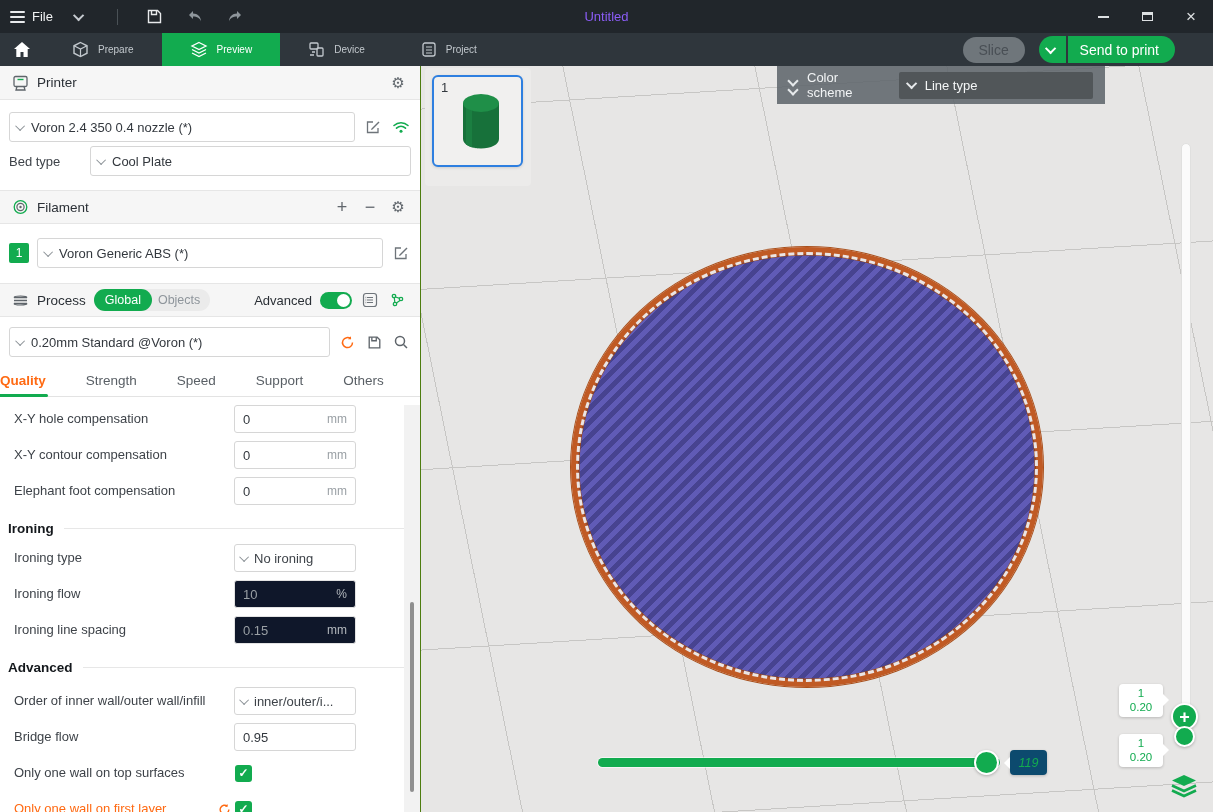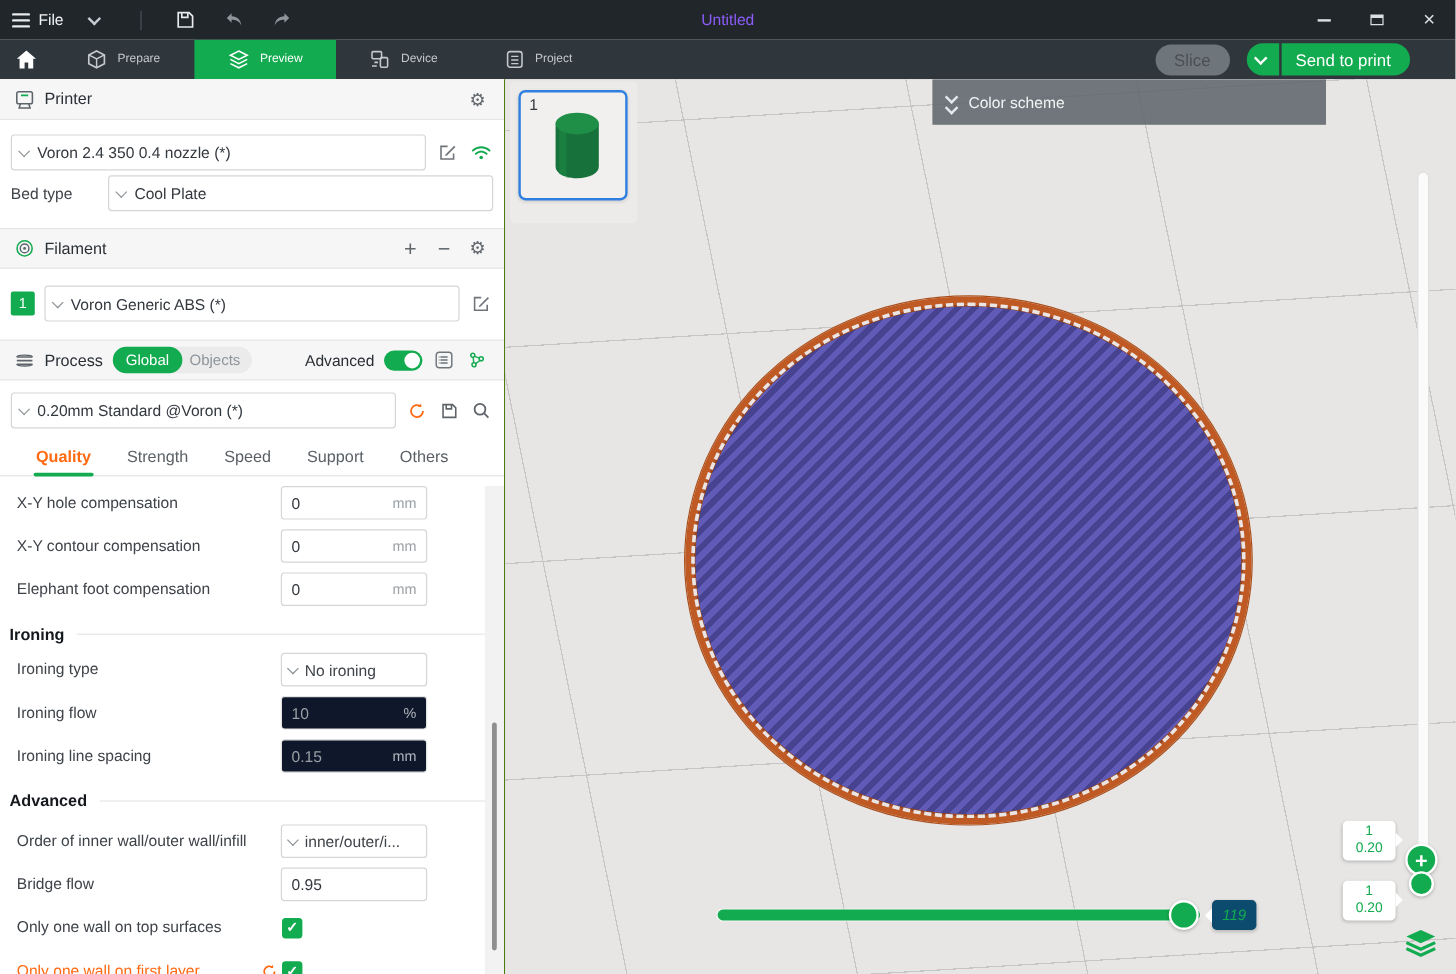--- a/index.html
+++ b/index.html
@@ -446,6 +446,10 @@
             <i></i>
           </span>
         <span>Color scheme</span>
+        <div class="scheme-dd">
+          <i class="chev"></i>
+          <span>Line type</span>
+        </div>
       </div>
 
       <div class="vtrack"></div>

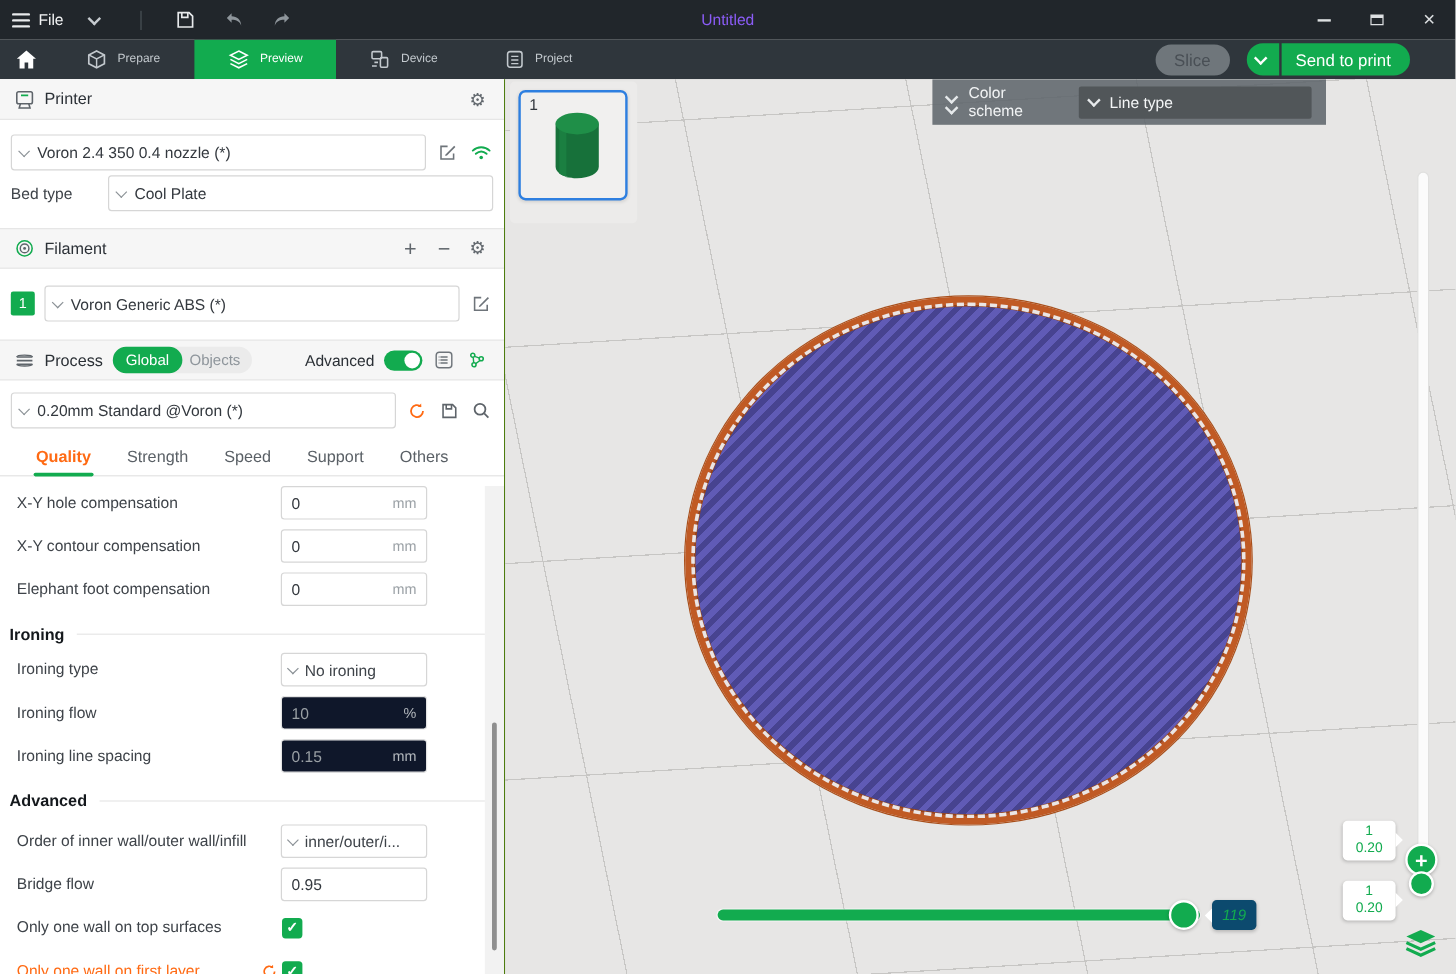--- a/index.html
+++ b/index.html
@@ -59,7 +59,7 @@
   .grp-head .line { flex:1; height:1px; background:#E7E7E7; }
   .checkbox { width:17px; height:17px; background:#12AB4F; border-radius:3px; color:#fff; font-size:12px; display:flex; align-items:center; justify-content:center; font-weight:bold; }
   .orange { color:#FF6A13; }
-  .proc-tabs { display:flex; align-items:center; gap:30px; padding:0 30px; height:33px; border-bottom:1px solid #E3E3E3; font-size:13.5px; color:#5A6066; }
+  .proc-tabs { display:flex; align-items:center; gap:40px; padding:0 0; height:33px; border-bottom:1px solid #E3E3E3; font-size:13.5px; color:#5A6066; }
   .ptab { height:33px; display:flex; align-items:center; position:relative; }
   .ptab.active { color:#FF6A13; font-weight:bold; }
   .ptab.active::after { content:""; position:absolute; left:-2px; right:-2px; bottom:0; height:3px; background:#12AB4F; border-radius:2px; }

